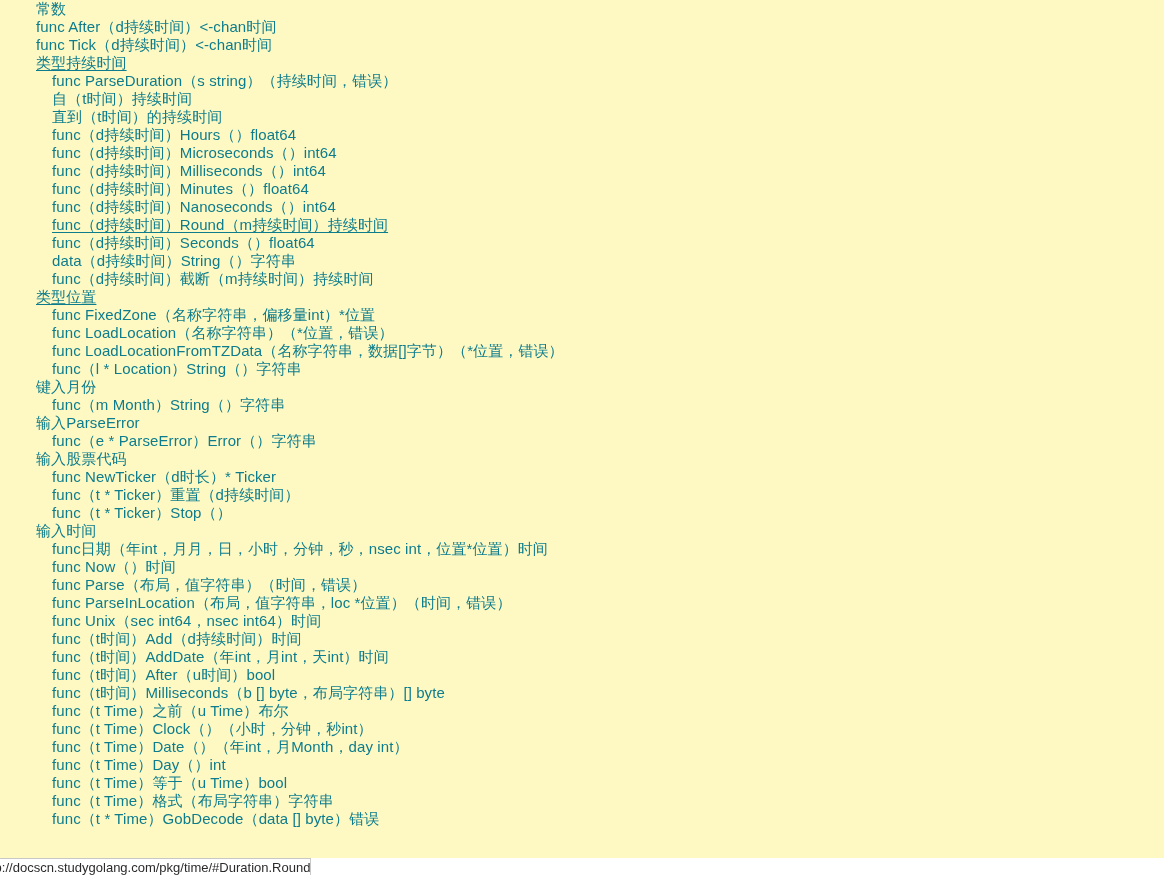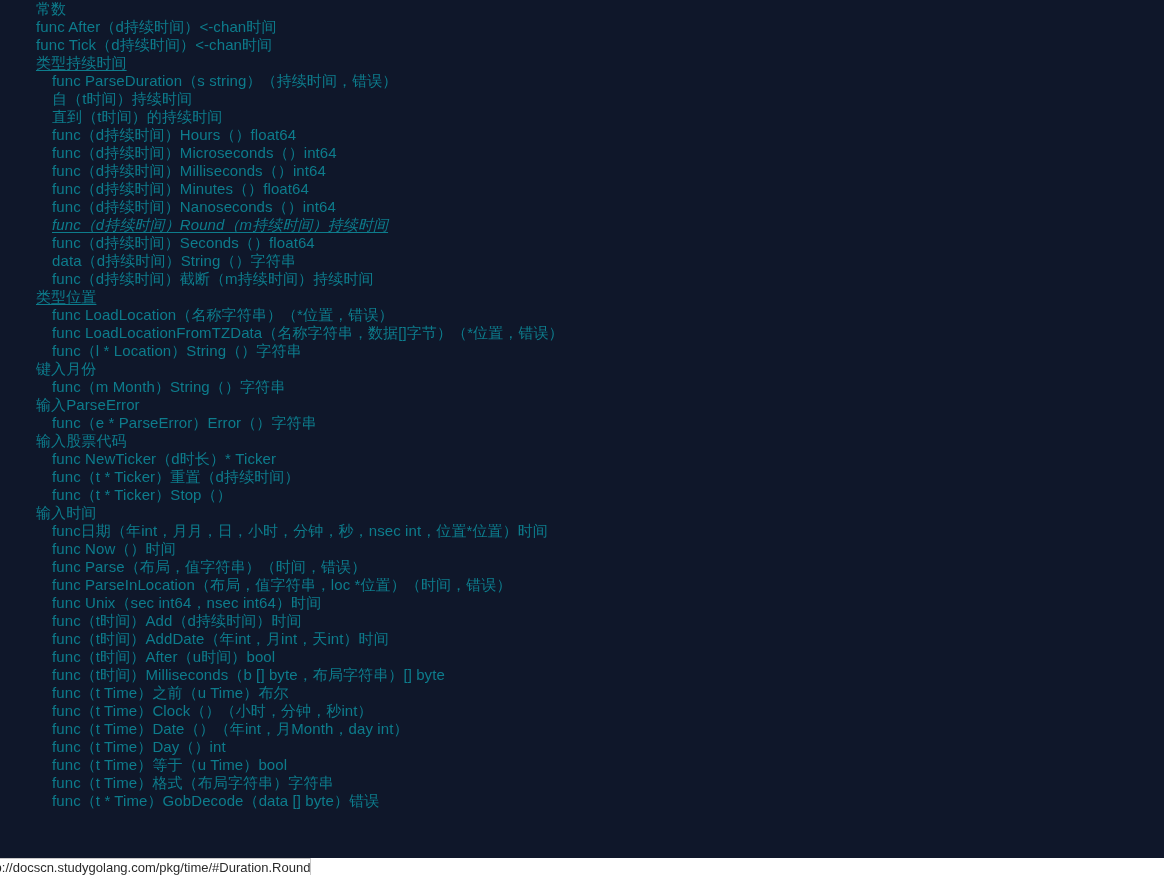--- a/index.html
+++ b/index.html
@@ -21,7 +21,7 @@
     top: 0;
     width: 1164px;
     height: 858px;
-    background: #0f172a;
+    background: #fef9c3;
     overflow: hidden;
   }
 

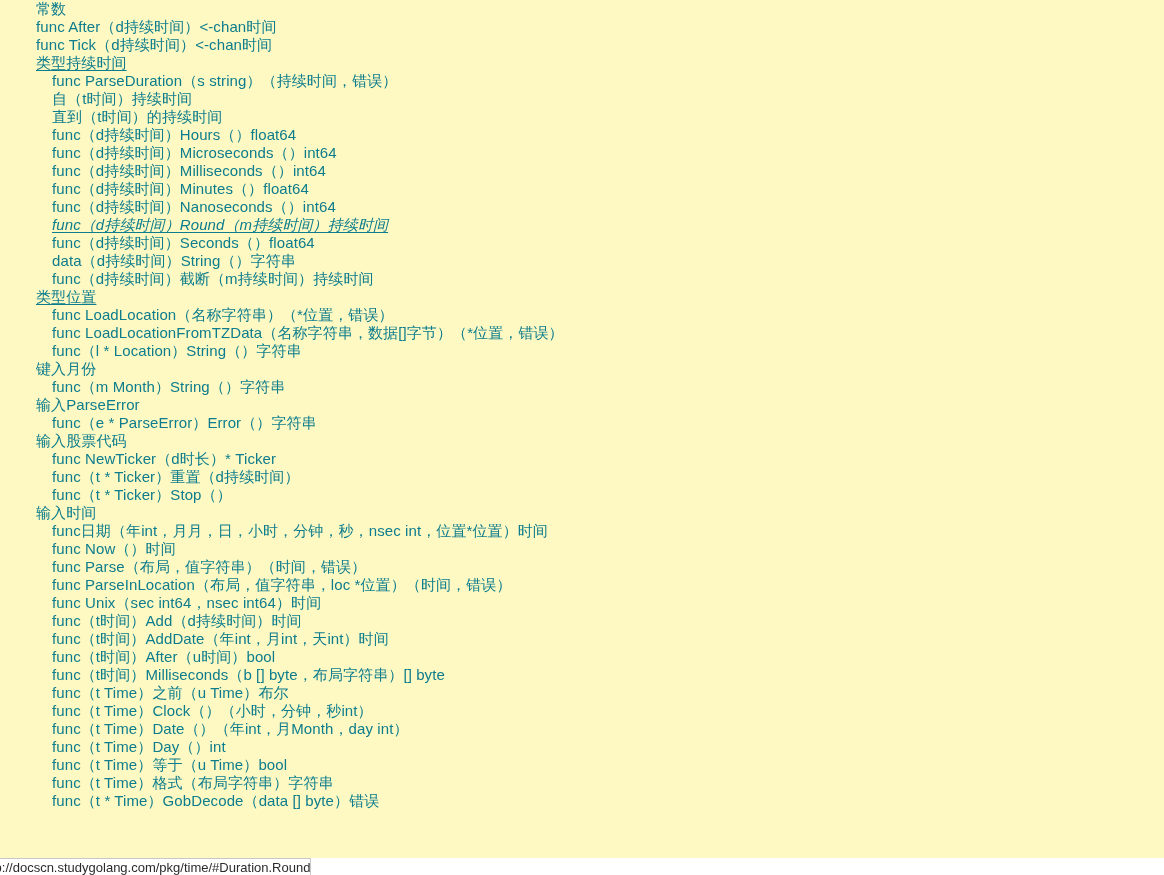--- a/index.html
+++ b/index.html
@@ -63,7 +63,6 @@
   .hover .idx-link {
     text-decoration: underline;
     text-underline-offset: 2px;
-    font-style: italic;
   }
 
   .partial-row {

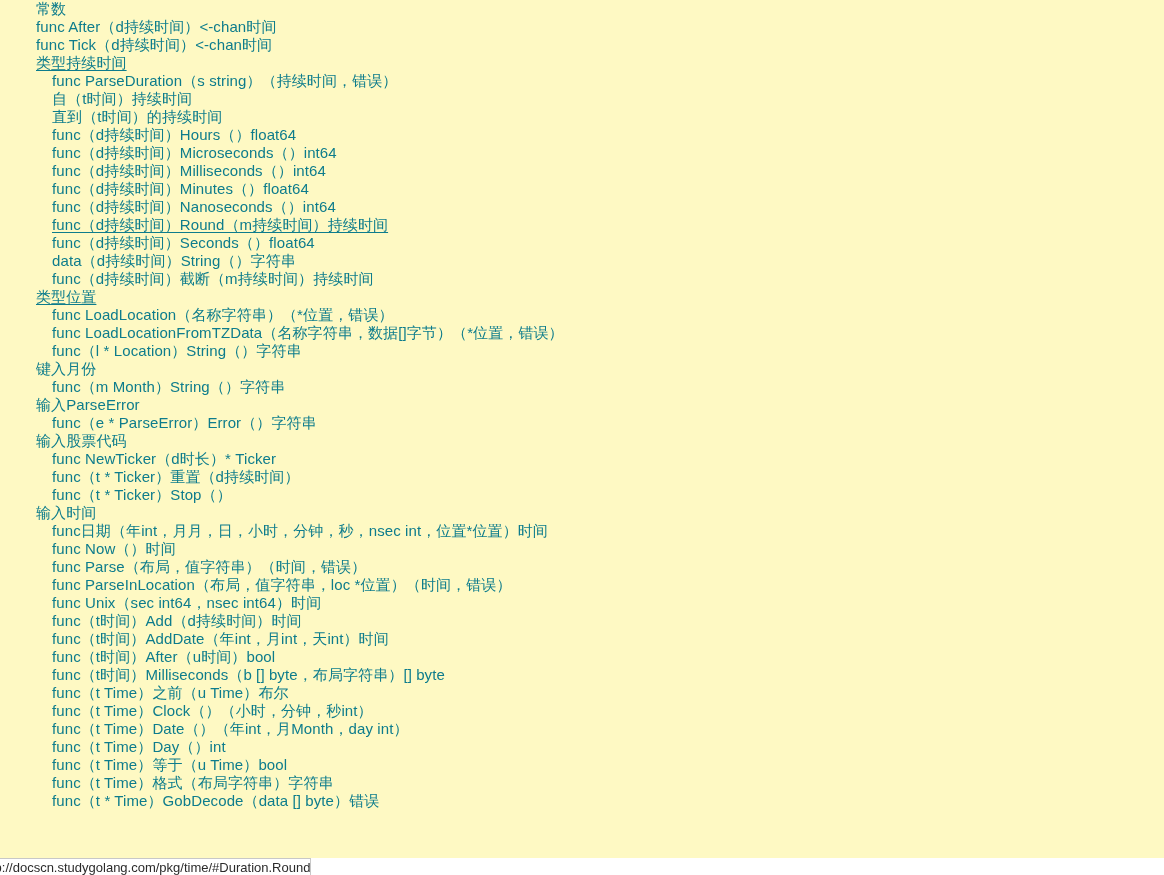--- a/index.html
+++ b/index.html
@@ -114,6 +114,7 @@
       <li class="idx-row lvl-1"><a class="idx-link">data（d持续时间）String（）字符串</a></li>
       <li class="idx-row lvl-1"><a class="idx-link">func（d持续时间）截断（m持续时间）持续时间</a></li>
       <li class="idx-row lvl-0 hdr u"><a class="idx-link">类型位置</a></li>
+      <li class="idx-row lvl-1"><a class="idx-link">func FixedZone（名称字符串，偏移量int）*位置</a></li>
       <li class="idx-row lvl-1"><a class="idx-link">func LoadLocation（名称字符串）（*位置，错误）</a></li>
       <li class="idx-row lvl-1"><a class="idx-link">func LoadLocationFromTZData（名称字符串，数据[]字节）（*位置，错误）</a></li>
       <li class="idx-row lvl-1"><a class="idx-link">func（l * Location）String（）字符串</a></li>

